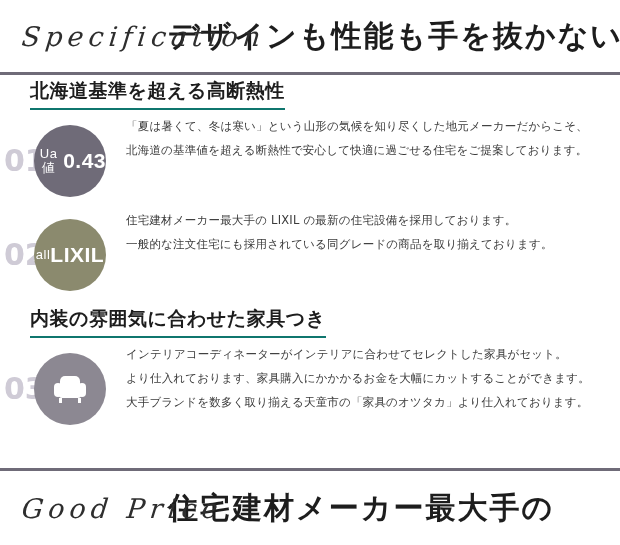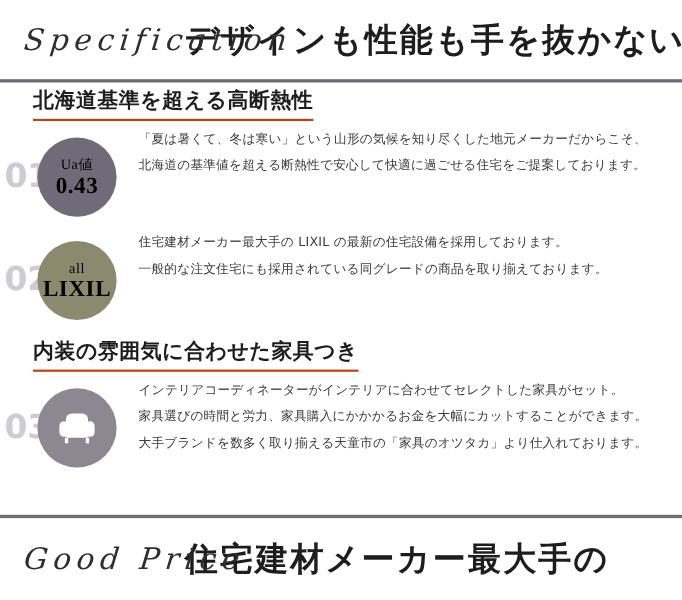--- a/index.html
+++ b/index.html
@@ -74,7 +74,7 @@
     color: #1d1d1d;
     margin: 0 0 8px 30px;
     padding-bottom: 4px;
-    border-bottom: 2px solid #c2410c;
+    border-bottom: 2px solid #0f766e;
     display: inline-block;
     letter-spacing: 0.5px;
   }

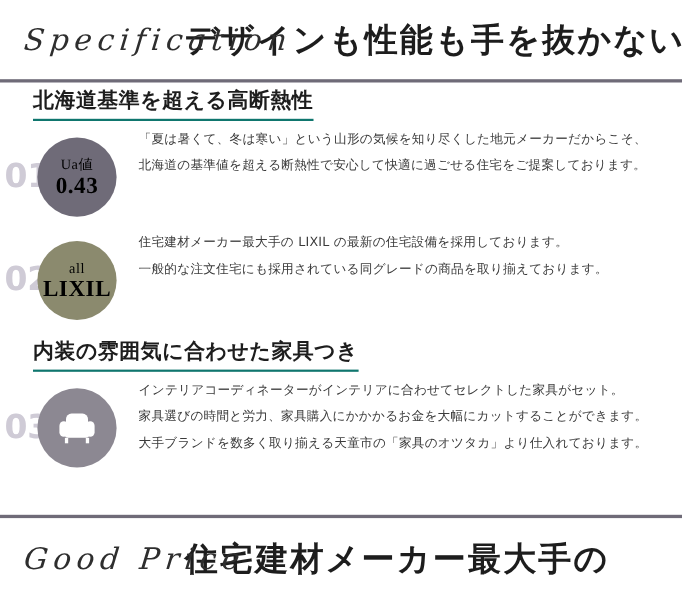--- a/index.html
+++ b/index.html
@@ -105,13 +105,12 @@
     height: 72px;
     border-radius: 50%;
     display: flex;
-    flex-direction: column;
+    flex-direction: row;
     align-items: center;
     justify-content: center;
-    color: #000000;
+    color: #ffffff;
     text-align: center;
     line-height: 1.05;
-    font-family: Liberation Serif, serif;
   }
   .circle .c-top {
     font-size: 13px;

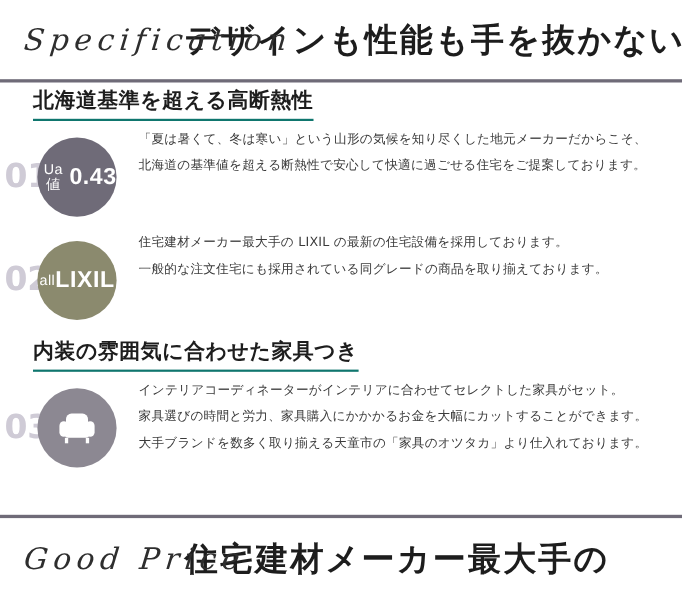--- a/index.html
+++ b/index.html
@@ -214,7 +214,7 @@
       </div>
       <div class="text-col">
         <p>インテリアコーディネーターがインテリアに合わせてセレクトした家具がセット。</p>
-        <p>家具選びの時間と労力、家具購入にかかかるお金を大幅にカットすることができます。</p>
+        <p>より仕入れております、家具購入にかかかるお金を大幅にカットすることができます。</p>
         <p>大手ブランドを数多く取り揃える天童市の「家具のオツタカ」より仕入れております。</p>
       </div>
     </div>

